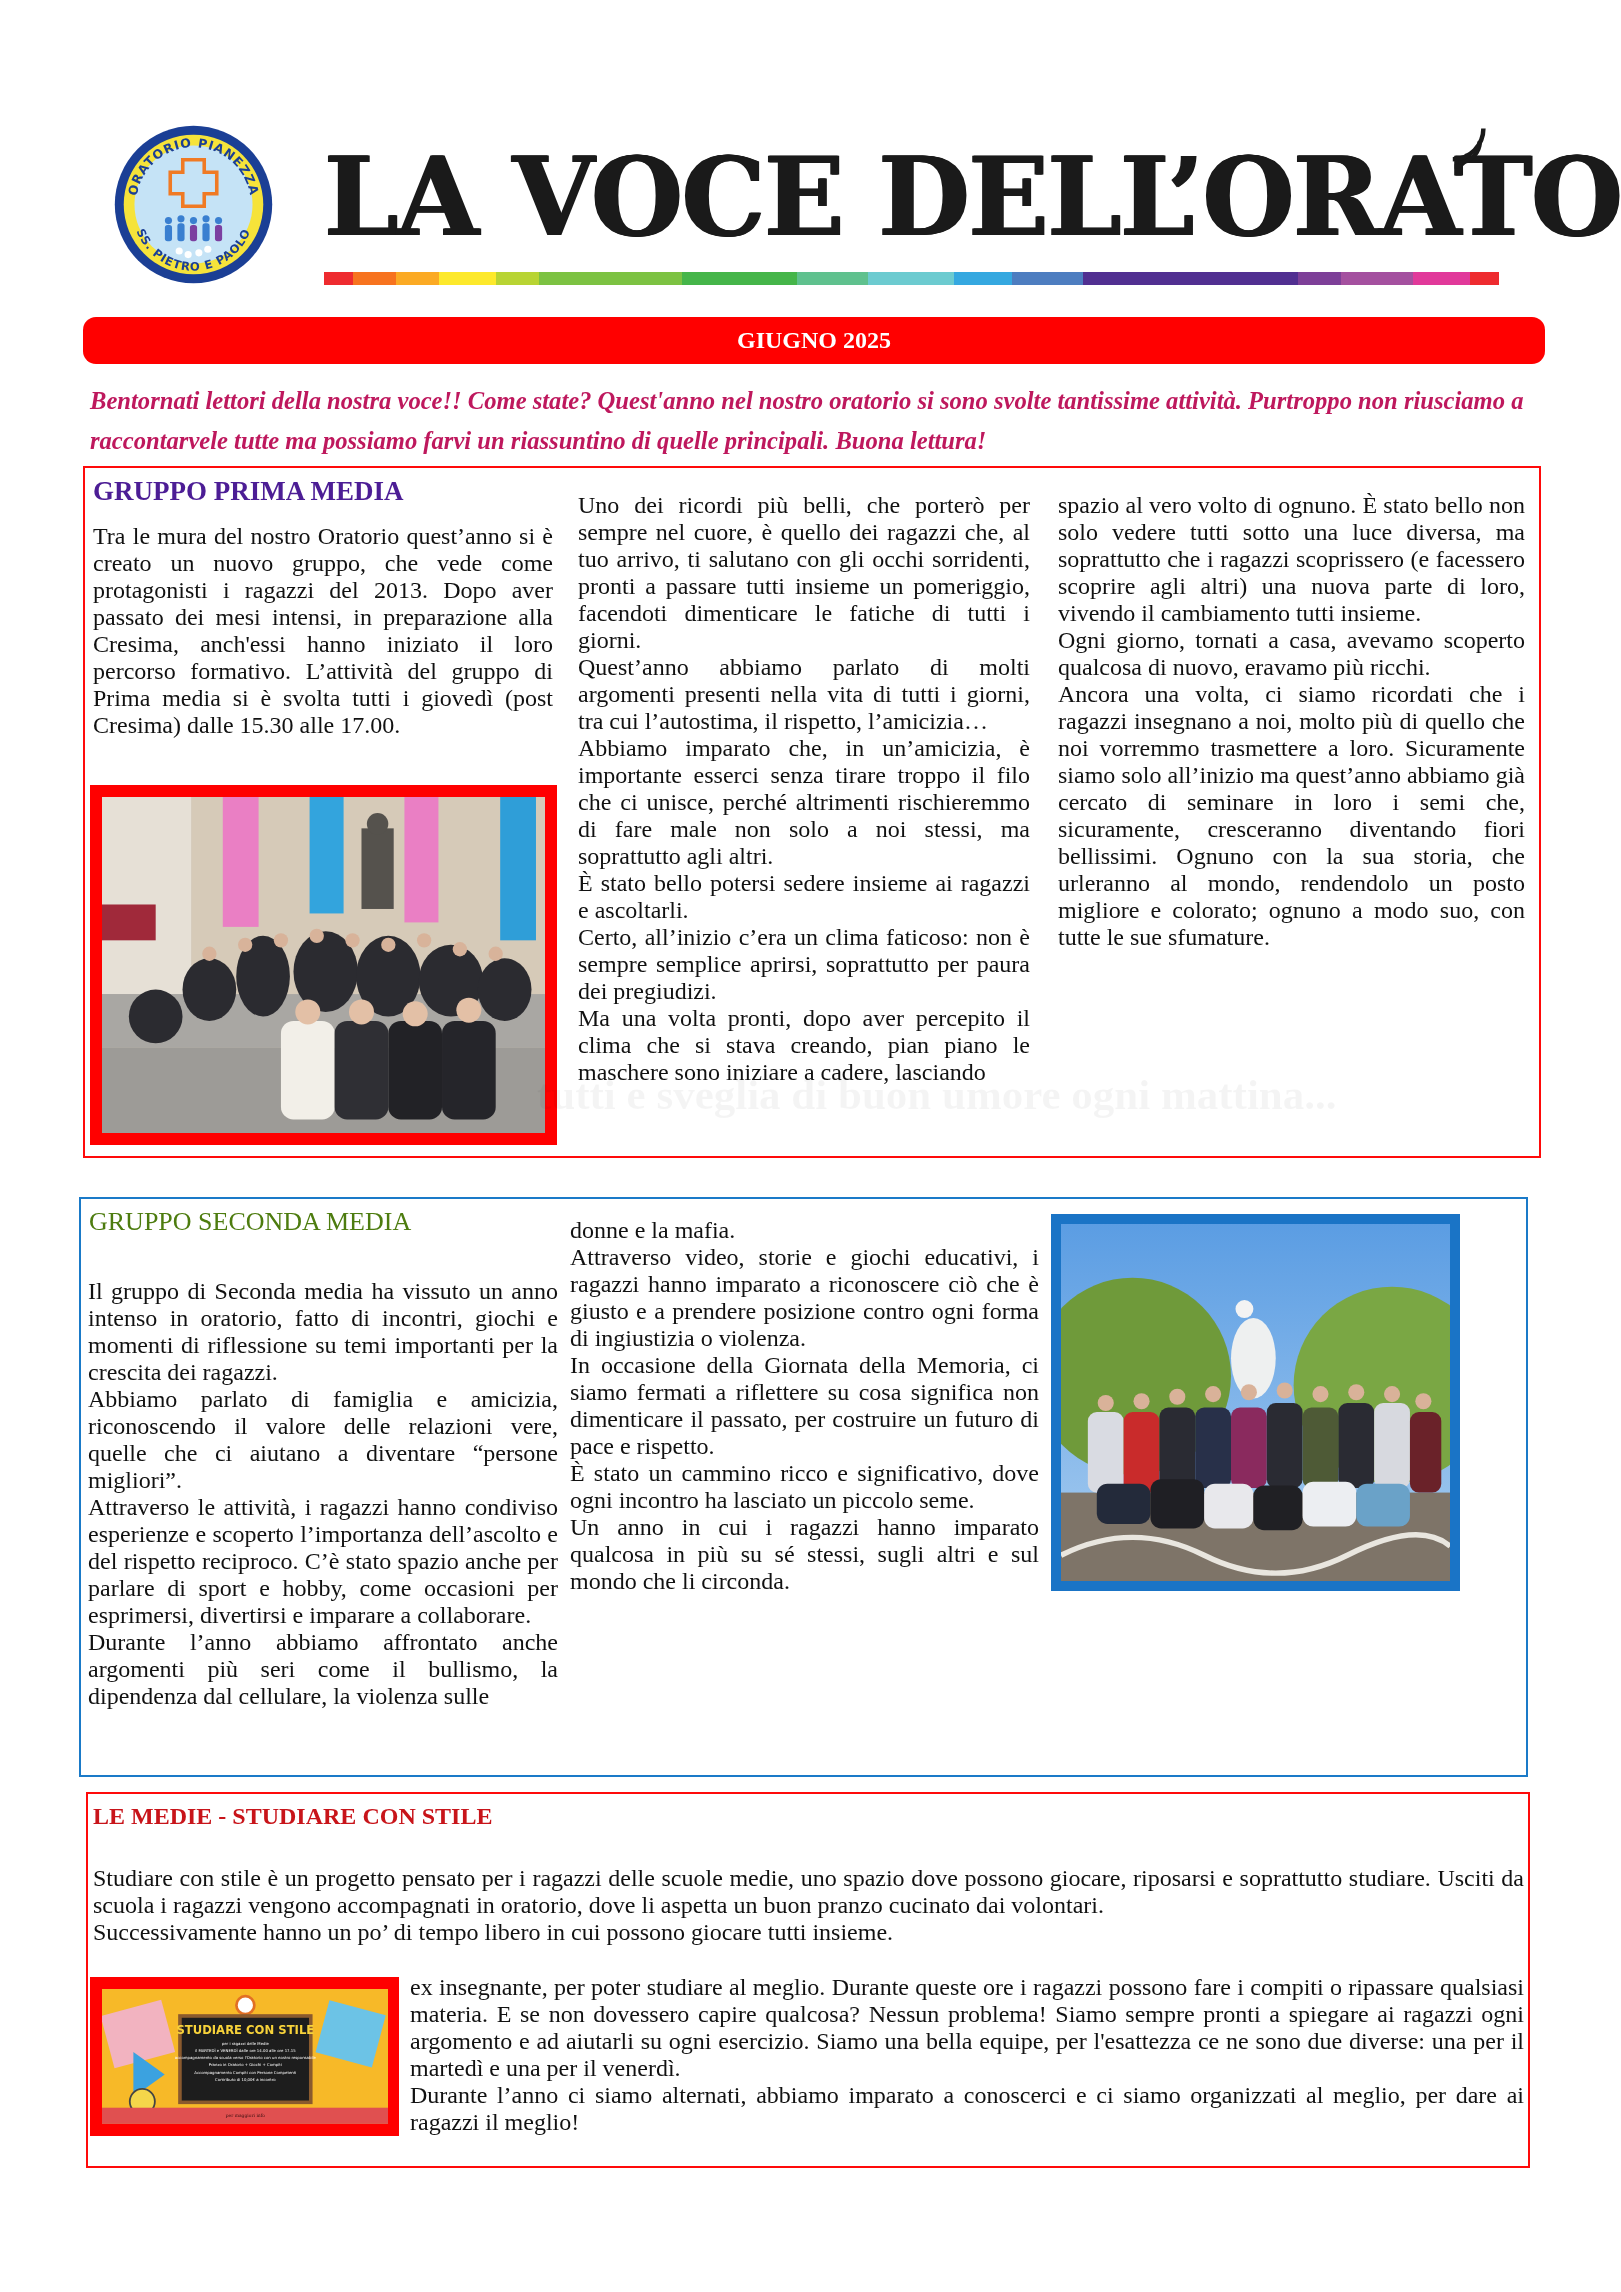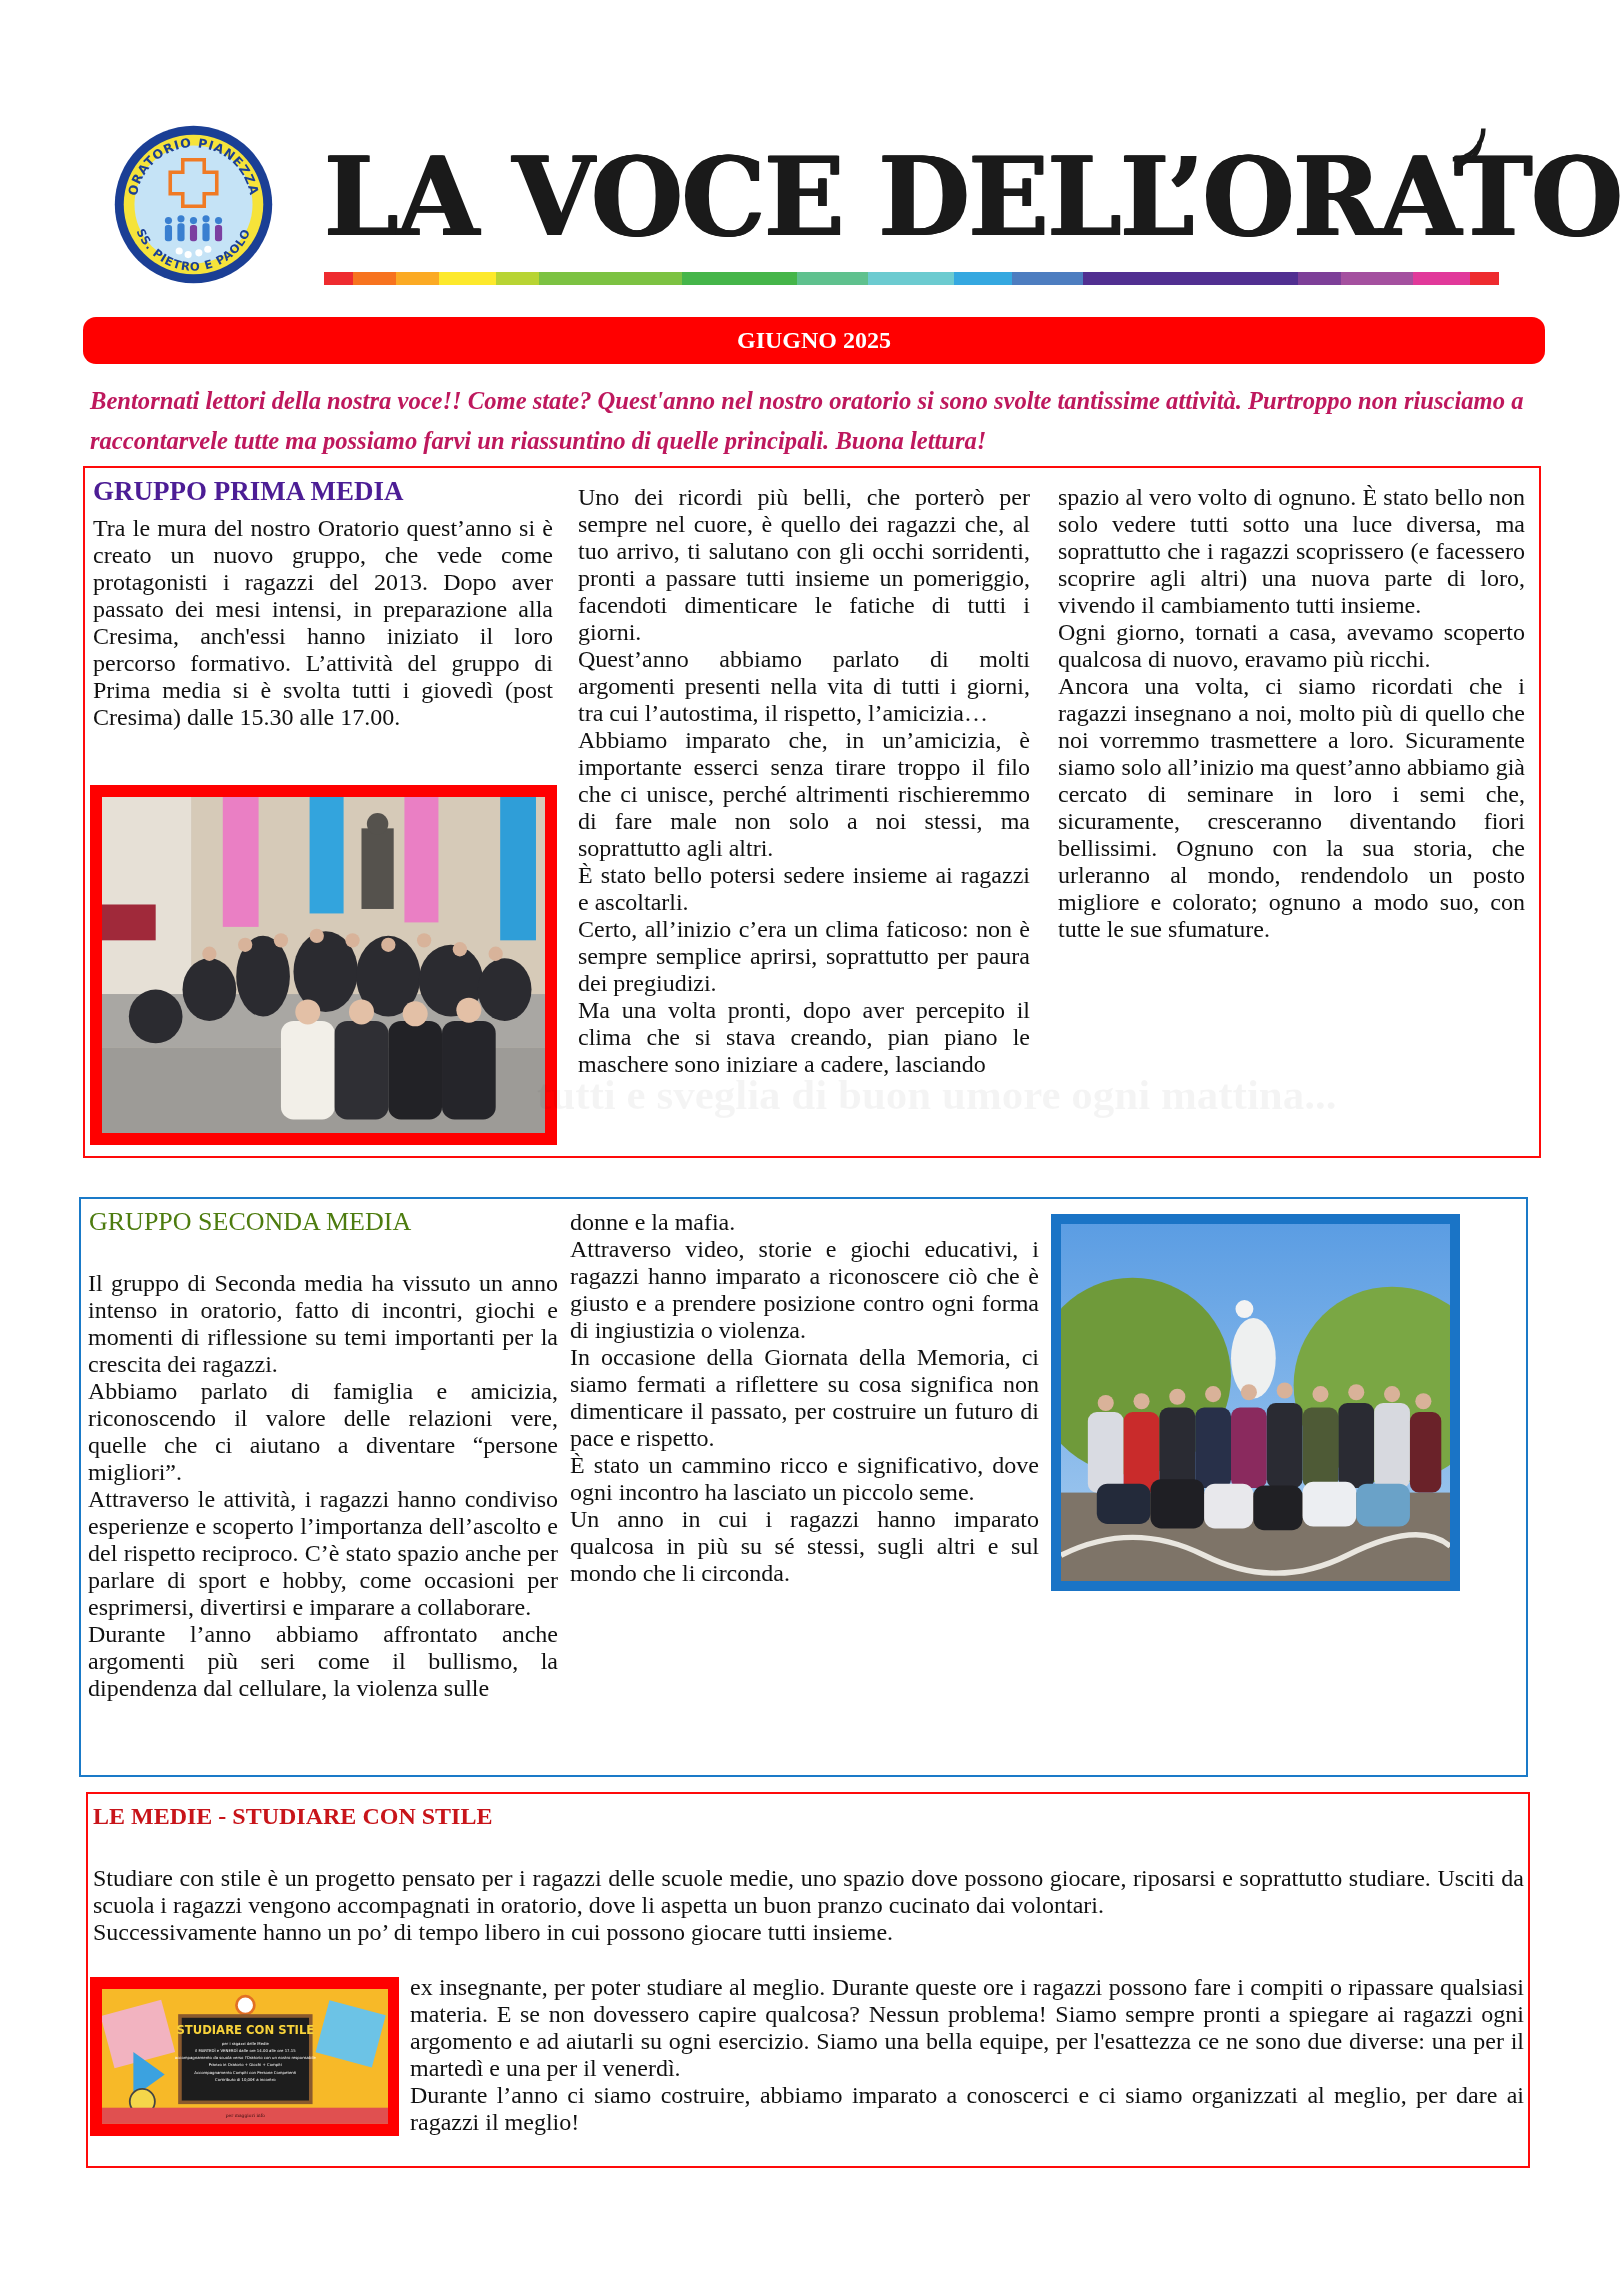--- a/index.html
+++ b/index.html
@@ -29,7 +29,7 @@
   .box-blue { left: 79px; top: 1197px; width: 1449px; height: 580px; border: 2.7px solid #1a7ac8; }
   .box-red-3 { left: 86px; top: 1792px; width: 1444px; height: 376px; border: 2.7px solid #ff0a0a; }
 
-  .col { position: absolute; font-size: 24px; line-height: 27px; text-align: justify; }
+  .col { position: absolute; font-size: 24px; line-height: 27px; text-align: justify; margin-top: 8px; }
   .col p { margin: 0; }
   .heading-red { position: absolute; color: #4c1d95; font-weight: bold; font-size: 27px; line-height: 30px; }
   .heading-blue { position: absolute; color: #4d7c0f; font-weight: normal; font-size: 26px; line-height: 30px; }

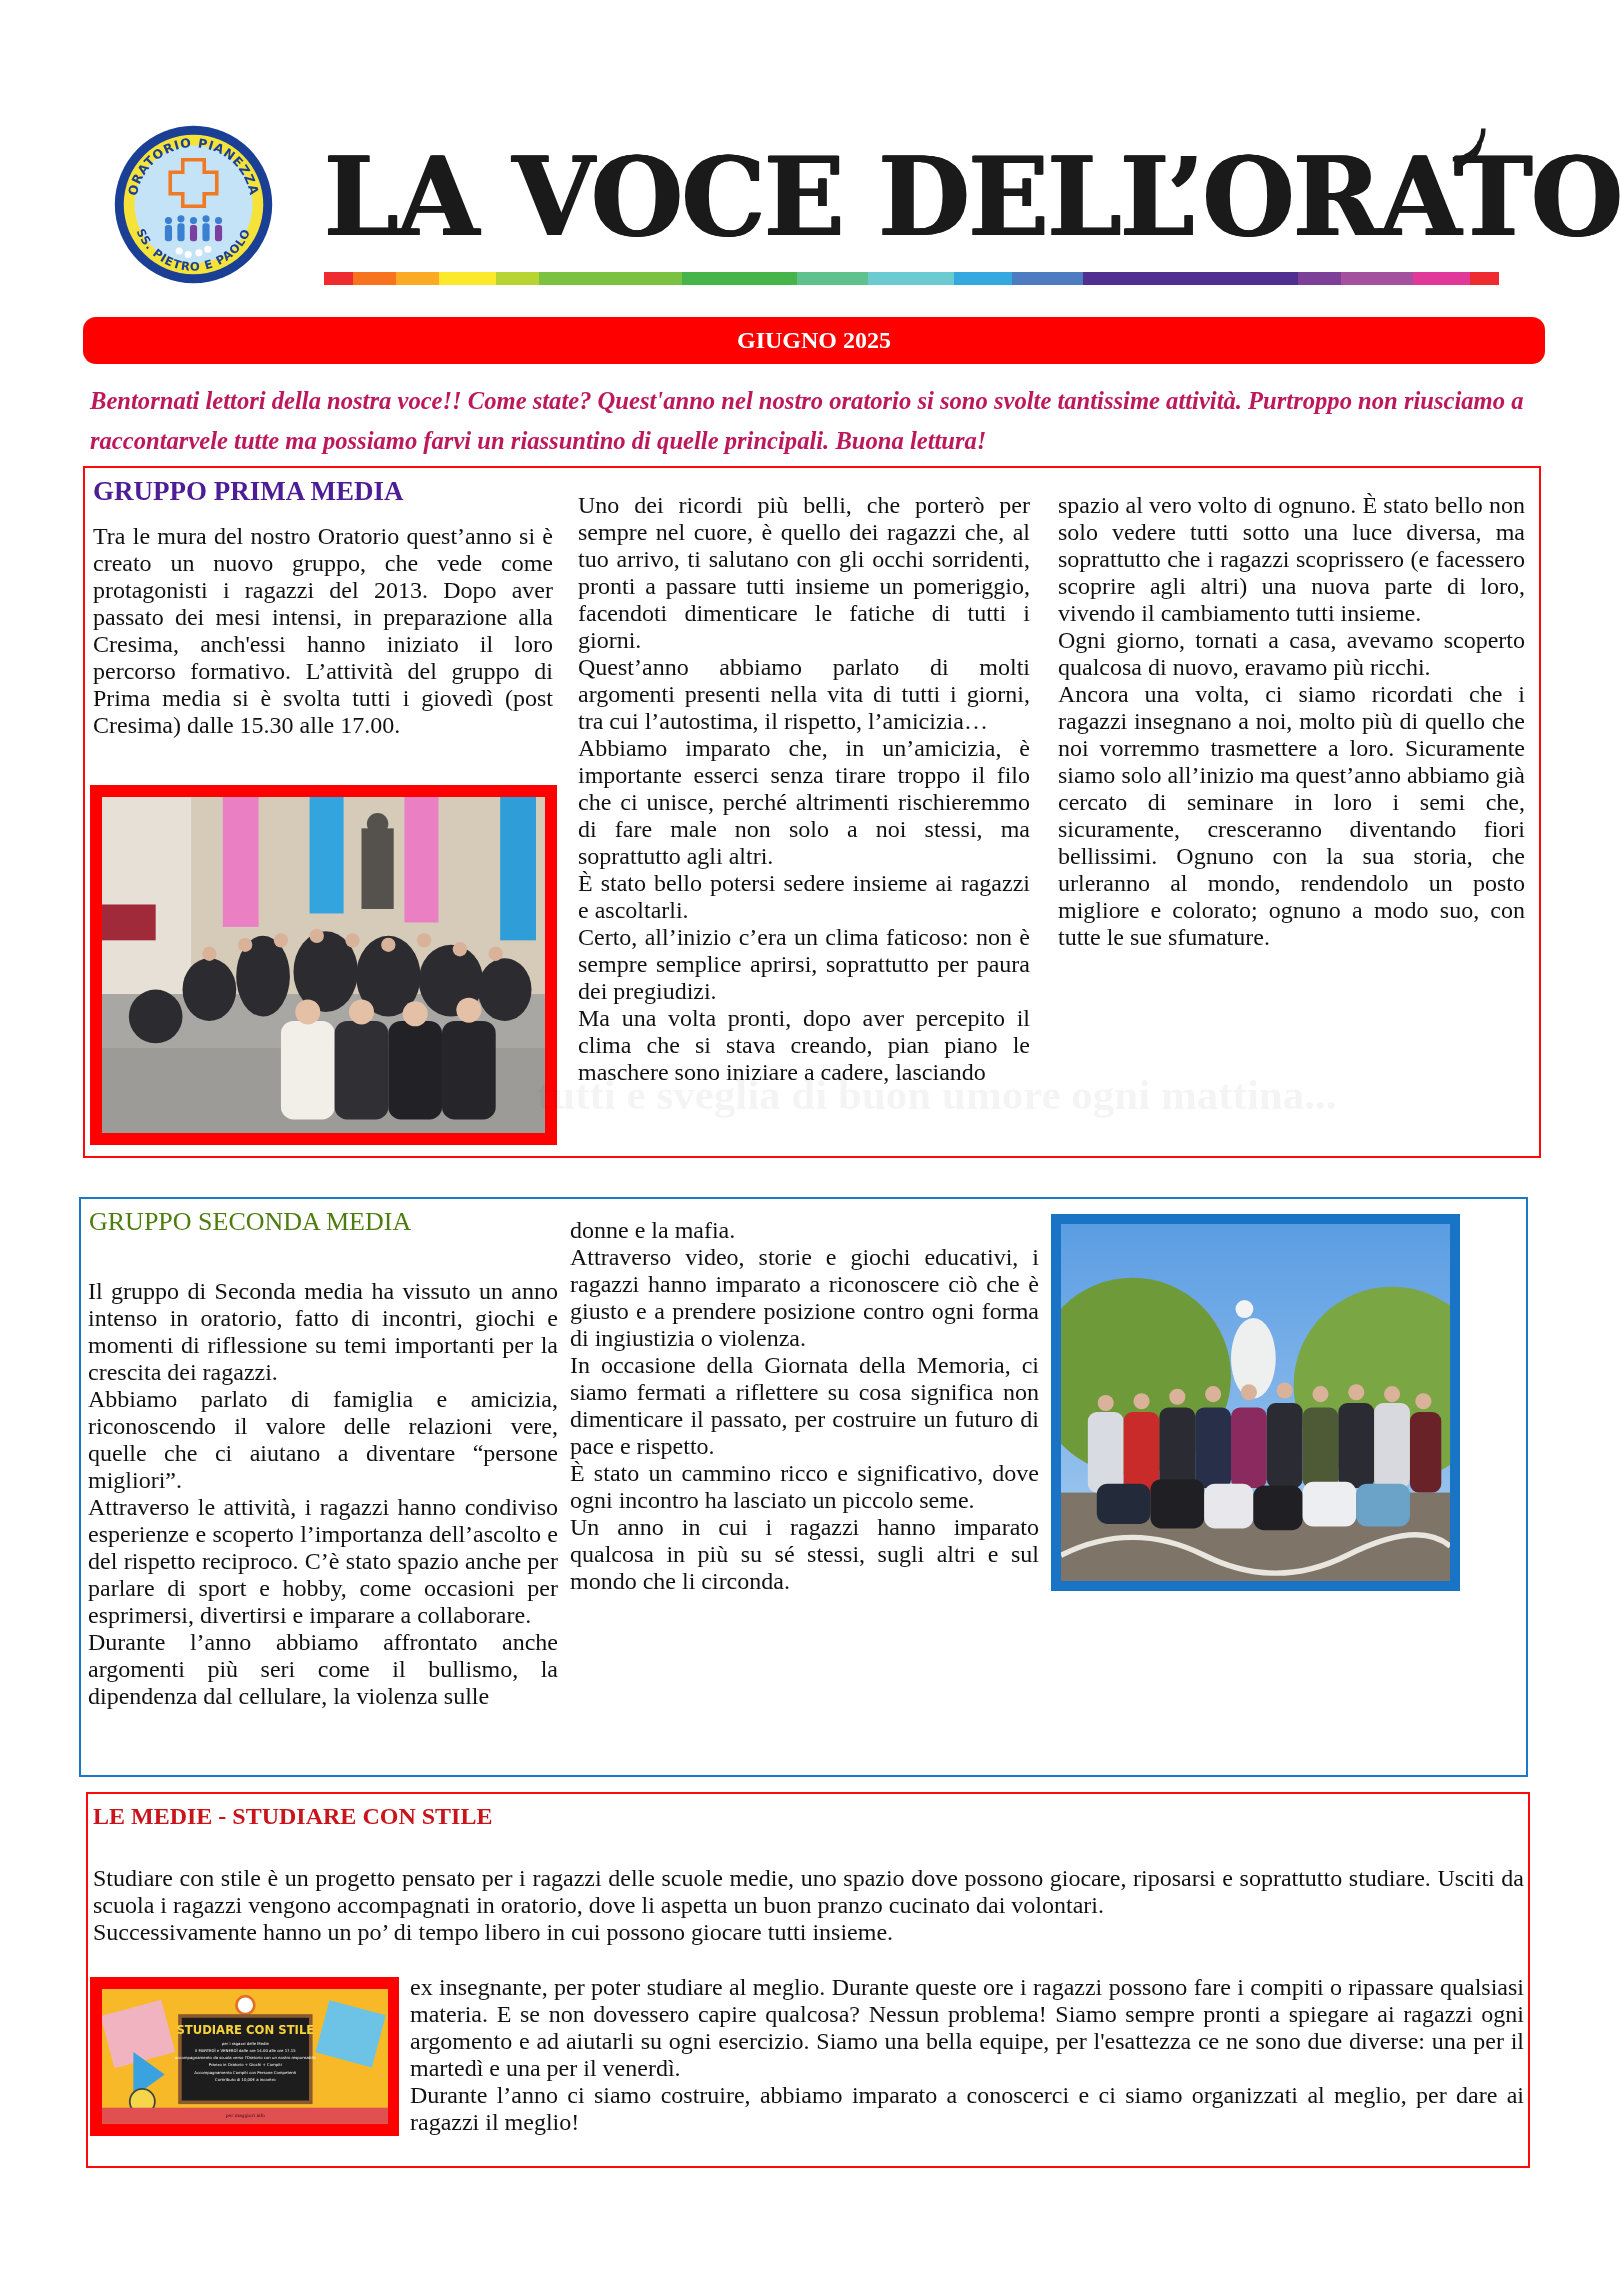--- a/index.html
+++ b/index.html
@@ -256,7 +256,7 @@
 </div>
 <div class="col-s3" style="left:410px; top:1974px; width:1114px; text-align:justify;">
   <p>ex insegnante, per poter studiare al meglio. Durante queste ore i ragazzi possono fare i compiti o ripassare qualsiasi materia. E se non dovessero capire qualcosa? Nessun problema! Siamo sempre pronti a spiegare ai ragazzi ogni argomento e ad aiutarli su ogni esercizio. Siamo una bella equipe, per l'esattezza ce ne sono due diverse: una per il martedì e una per il venerdì.</p>
-  <p>Durante l’anno ci siamo costruire, abbiamo imparato a conoscerci e ci siamo organizzati al meglio, per dare ai ragazzi il meglio!</p>
+  <p>Durante l’anno ci siamo alternati, abbiamo imparato a conoscerci e ci siamo organizzati al meglio, per dare ai ragazzi il meglio!</p>
 </div>
 
 <div class="poster-frame">

